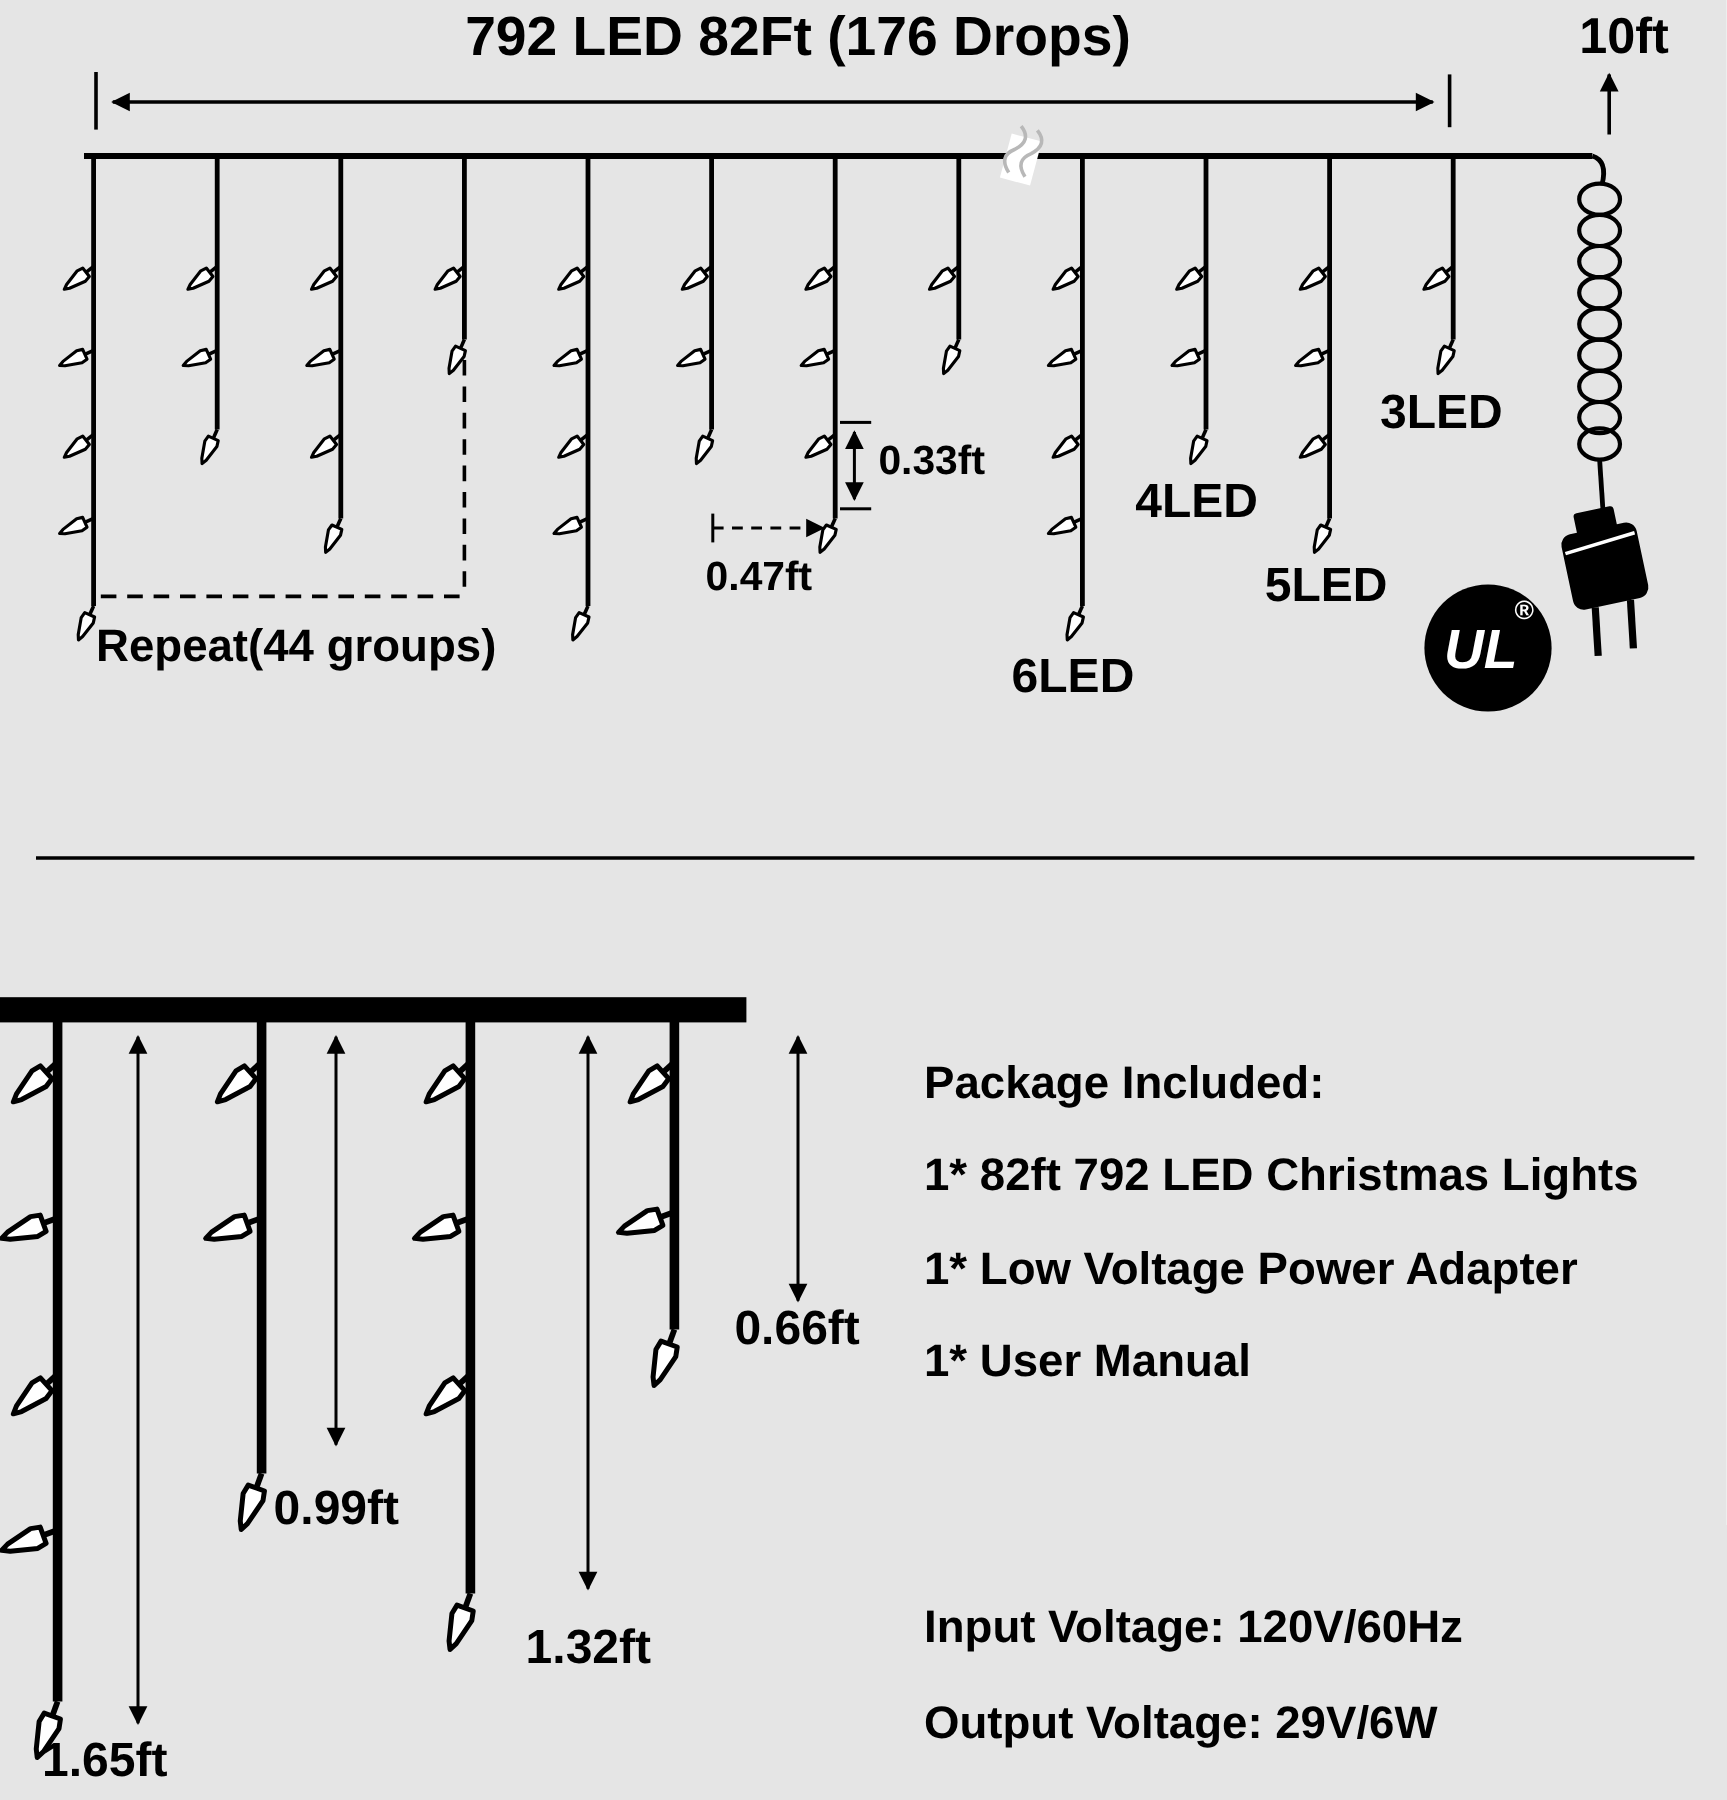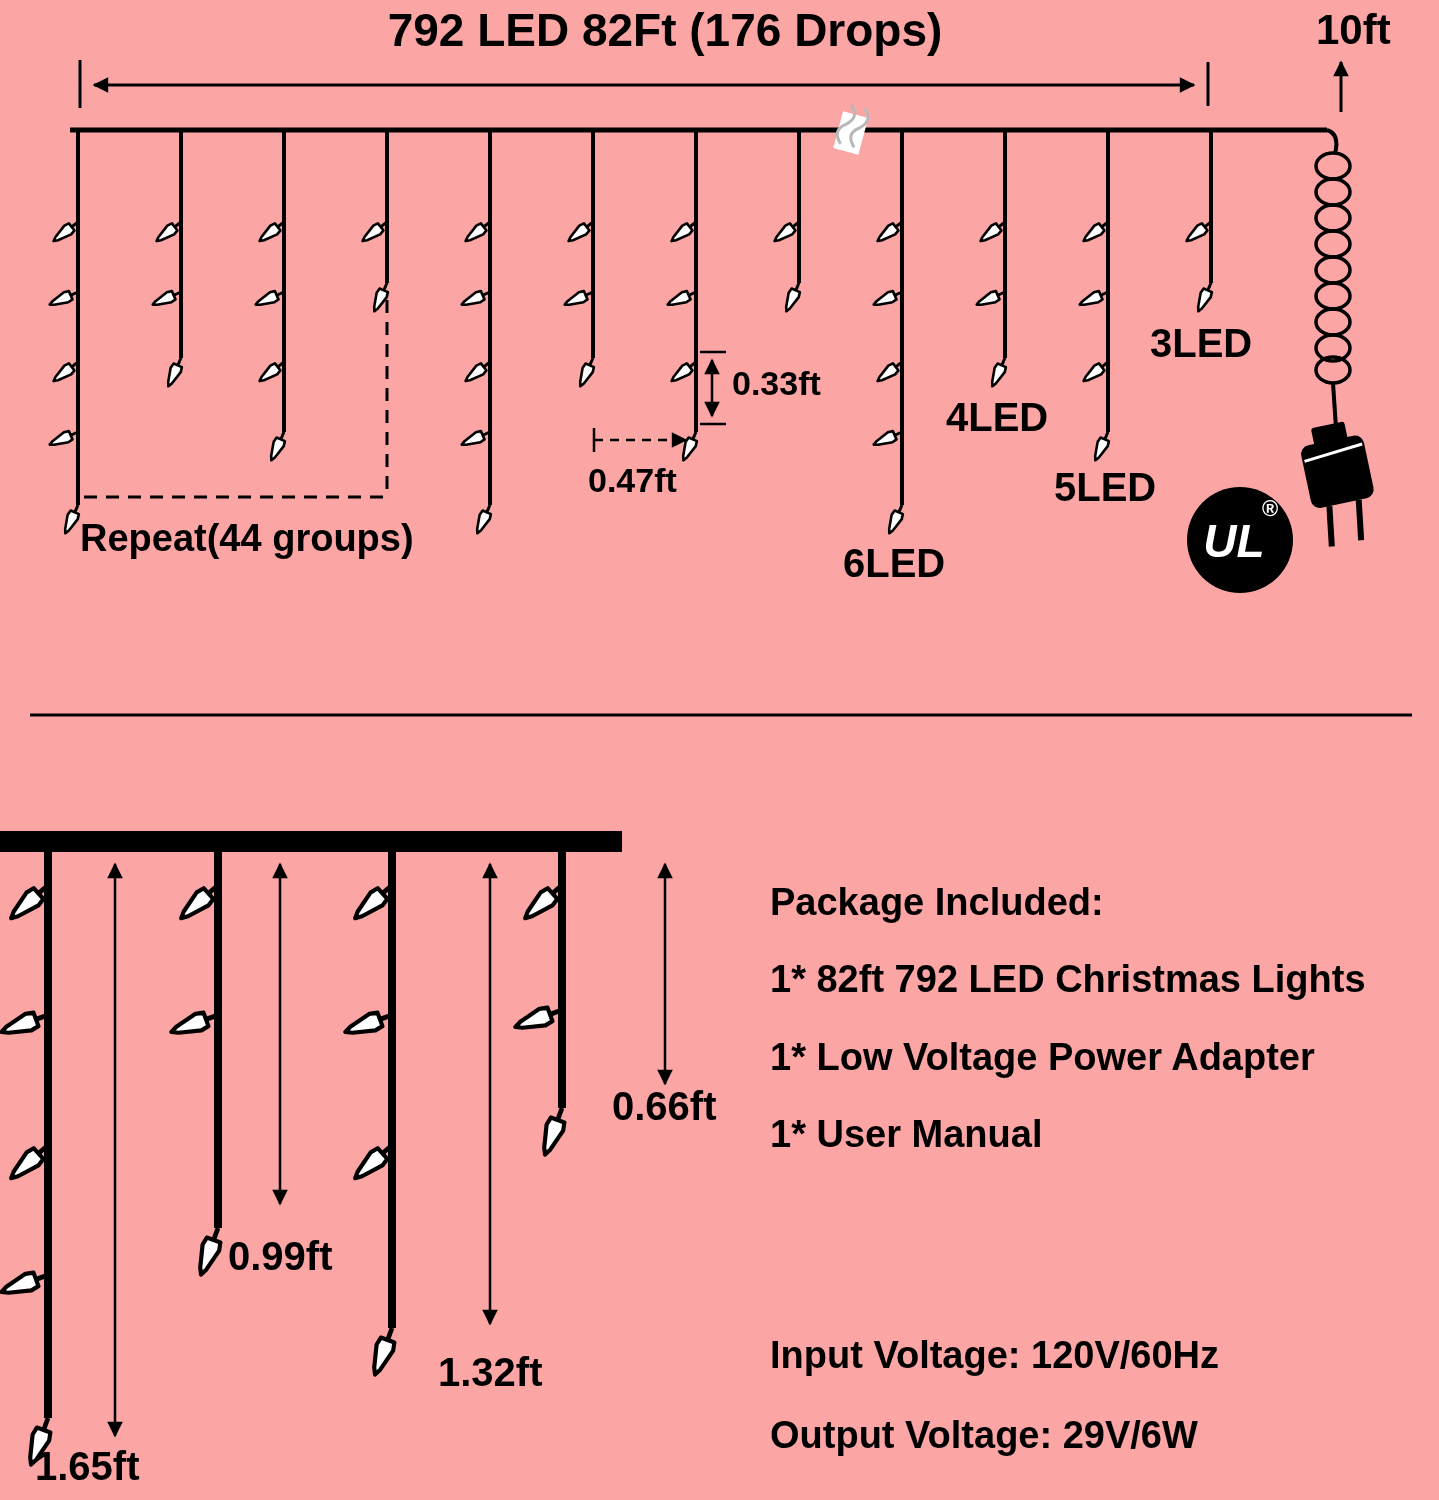--- a/index.html
+++ b/index.html
@@ -3,7 +3,7 @@
 <meta charset="utf-8">
 <style>
   html,body{margin:0;padding:0;background:#ffffff;}
-  .page{position:relative;width:1439px;height:1500px;background:#fca5a5;overflow:hidden;}
+  .page{position:relative;width:1439px;height:1500px;background:#e5e5e5;overflow:hidden;}
   svg{display:block;}
   svg text{font-family:"Liberation Sans","DejaVu Sans",sans-serif;font-weight:bold;fill:#000;}
   .t46{font-size:46px;}

